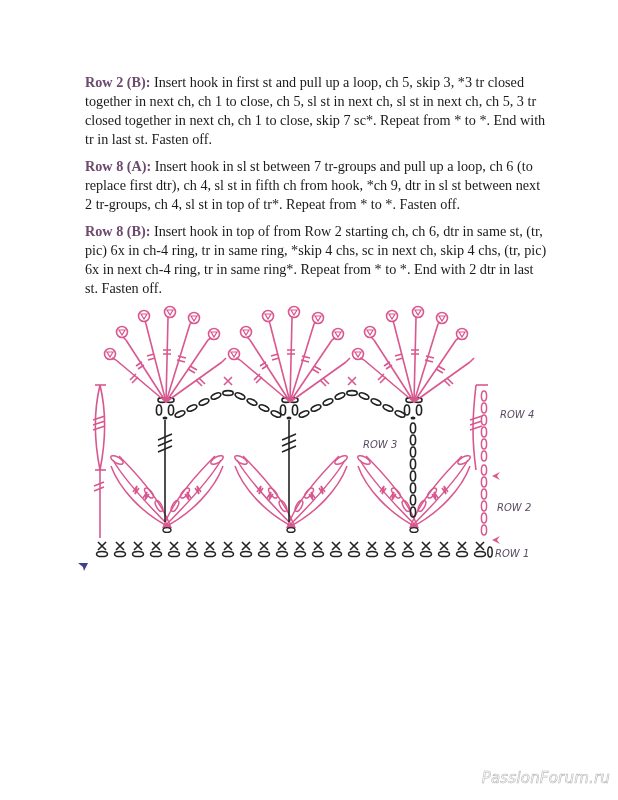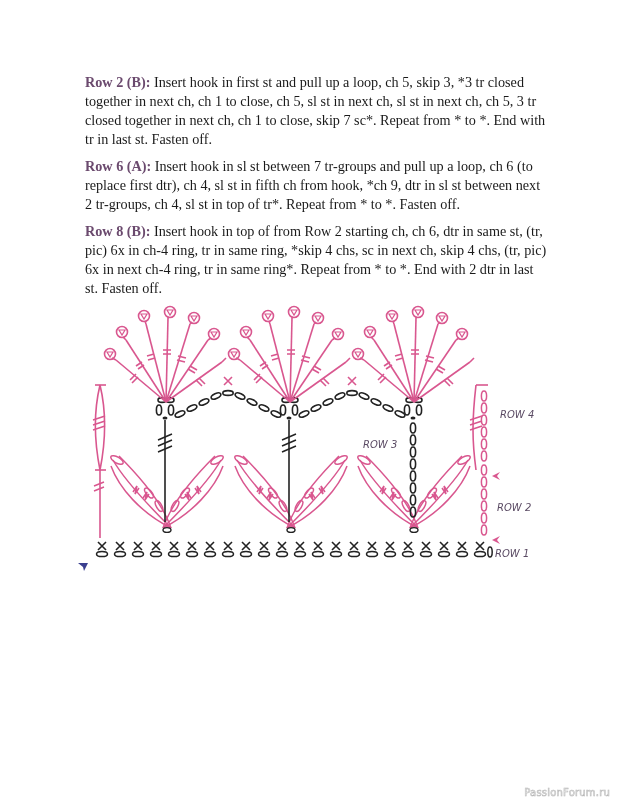--- a/index.html
+++ b/index.html
@@ -16,7 +16,7 @@
 
 <div class="text-block" style="top:73px;">
   <p class="para"><span class="row-label">Row 2 (B):</span><span> Insert hook in first st and pull up a loop, ch 5, skip 3, *3 tr closed together in next ch, ch 1 to close, ch 5, sl st in next ch, sl st in next ch, ch 5, 3 tr closed together in next ch, ch 1 to close, skip 7 sc*. Repeat from * to *. End with tr in last st. Fasten off.</span></p>
-  <p class="para"><span class="row-label">Row 6 (A):</span><span> Insert hook in sl st between 7 tr-groups and pull up a loop, ch 6 (to replace first dtr), ch 4, sl st in fifth ch from hook, *ch 9, dtr in sl st between next 2 tr-groups, ch 4, sl st in top of tr*. Repeat from * to *. Fasten off.</span></p>
+  <p class="para"><span class="row-label">Row 8 (A):</span><span> Insert hook in sl st between 7 tr-groups and pull up a loop, ch 6 (to replace first dtr), ch 4, sl st in fifth ch from hook, *ch 9, dtr in sl st between next 2 tr-groups, ch 4, sl st in top of tr*. Repeat from * to *. Fasten off.</span></p>
   <p class="para"><span class="row-label">Row 8 (B):</span><span> Insert hook in top of from Row 2 starting ch, ch 6, dtr in same st, (tr, pic) 6x in ch-4 ring, tr in same ring, *skip 4 chs, sc in next ch, skip 4 chs, (tr, pic) 6x in next ch-4 ring, tr in same ring*. Repeat from * to *. End with 2 dtr in last st. Fasten off.</span></p>
 </div>
 

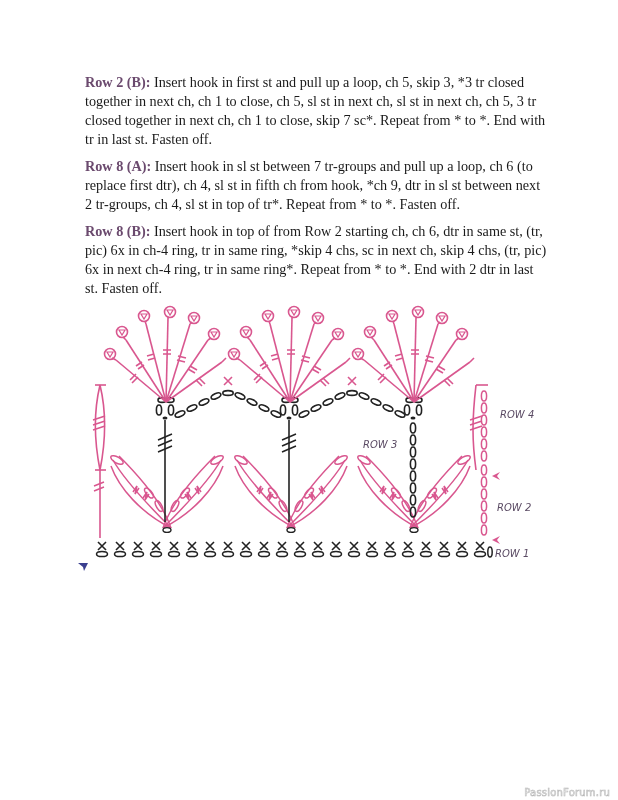--- a/index.html
+++ b/index.html
@@ -8,7 +8,7 @@
   .para { margin: 0 0 8px 0; }
   .row-label { color: #6b4a6e; font-weight: bold; }
   .diagram { position: absolute; left: 0; top: 0; }
-  .watermark { position: absolute; right: 8px; bottom: 2px; font-family: "DejaVu Sans", sans-serif; font-size: 10px; color: #fff; -webkit-text-stroke: 0.6px #b8b8b8; letter-spacing: 0.2px; }
+  .watermark { position: absolute; right: 8px; bottom: 13px; font-family: "DejaVu Sans", sans-serif; font-size: 15px; color: #fff; -webkit-text-stroke: 0.6px #b8b8b8; letter-spacing: 0.2px; font-style: italic; }
   .rowlbl { font-family: "DejaVu Sans", sans-serif; font-size: 10px; fill: #5a4a63; font-style: italic; }
 </style>
 </head>

